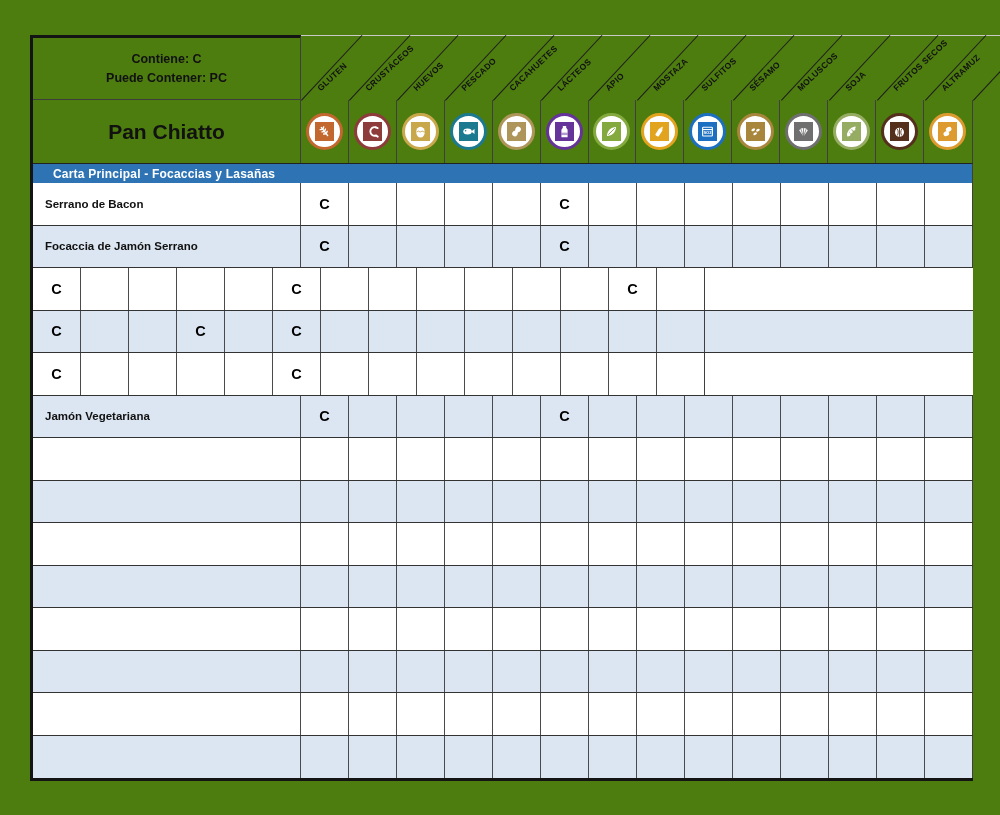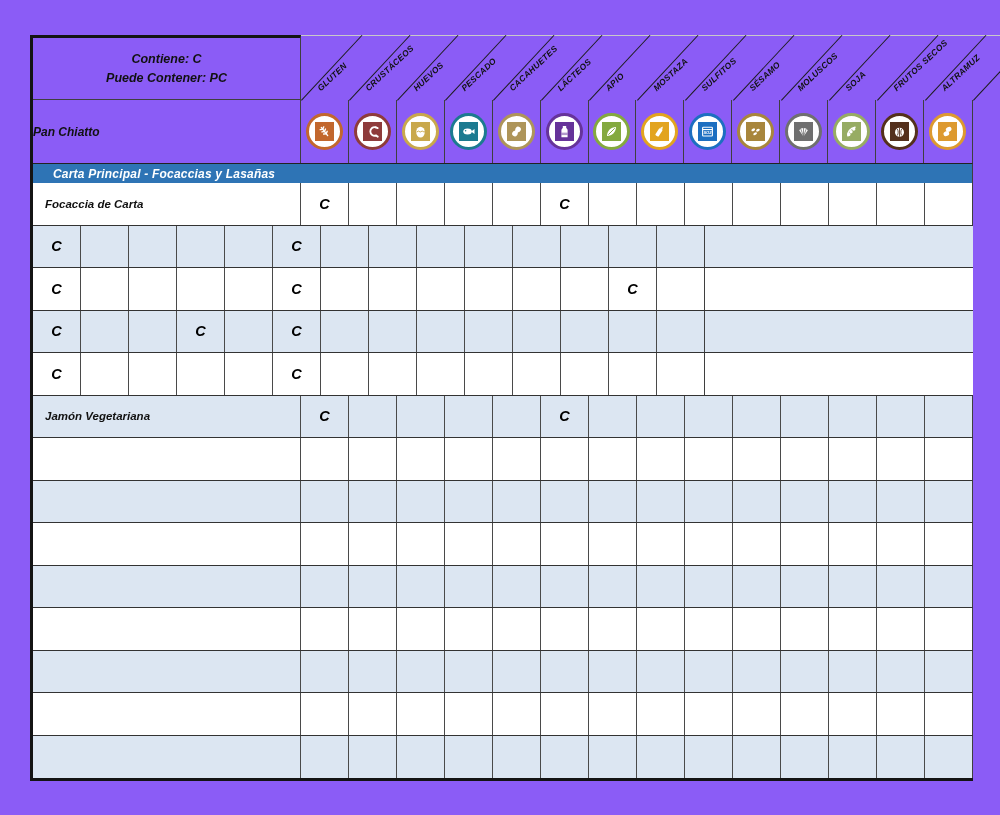--- a/index.html
+++ b/index.html
@@ -5,8 +5,8 @@
   * { margin:0; padding:0; box-sizing:border-box; }
   body { background:#ffffff; }
   .page {
-    position:relative; width:1000px; height:815px; background:#8b5cf6;
-    font-family:"Liberation Sans", sans-serif; overflow:hidden;font-style:italic;
+    position:relative; width:1000px; height:815px; background:#4d7c0f;
+    font-family:"Liberation Sans", sans-serif; overflow:hidden;
   }
   .table {
     position:absolute; left:30px; top:35px; width:943px; height:746px;

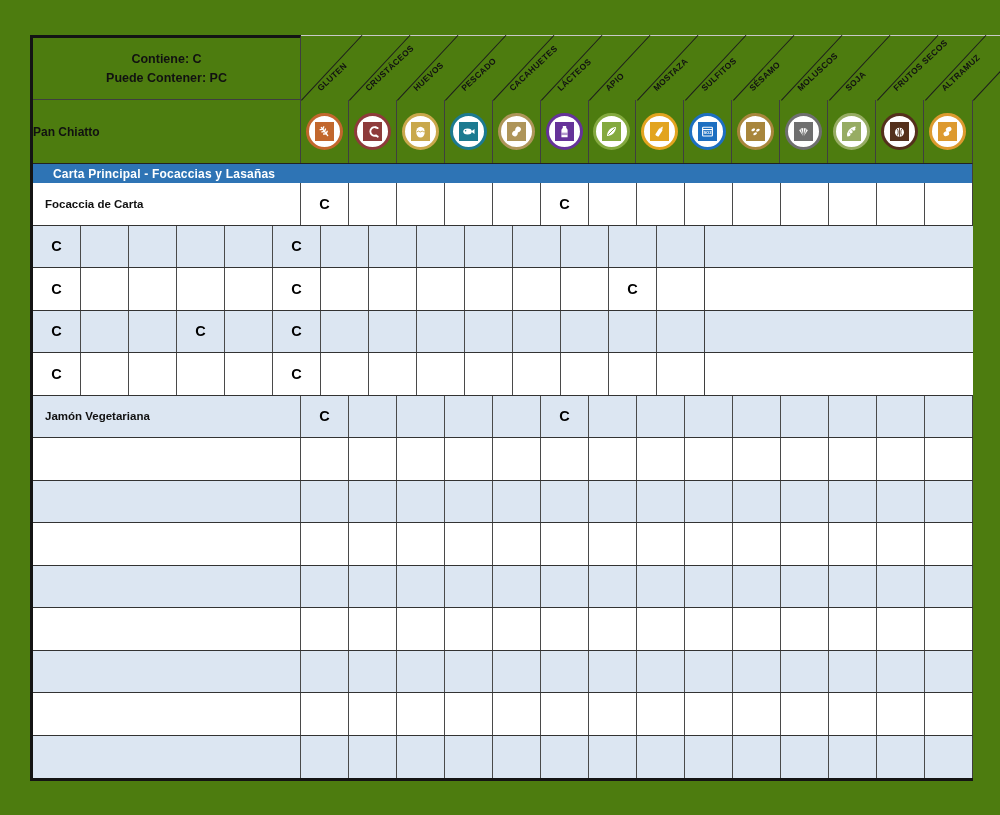--- a/index.html
+++ b/index.html
@@ -37,8 +37,8 @@
   .brand-cell {
     position:absolute; left:0; top:65px; width:268px; height:63px;
     border-right:1px solid #3f3f3f;
-    display:flex; align-items:center; 
-    font-weight:bold; font-size:12px; color:#111;
+    display:flex; align-items:center; justify-content:center;
+    font-weight:bold; font-size:21px; color:#111;
   }
   
   .icon-row {

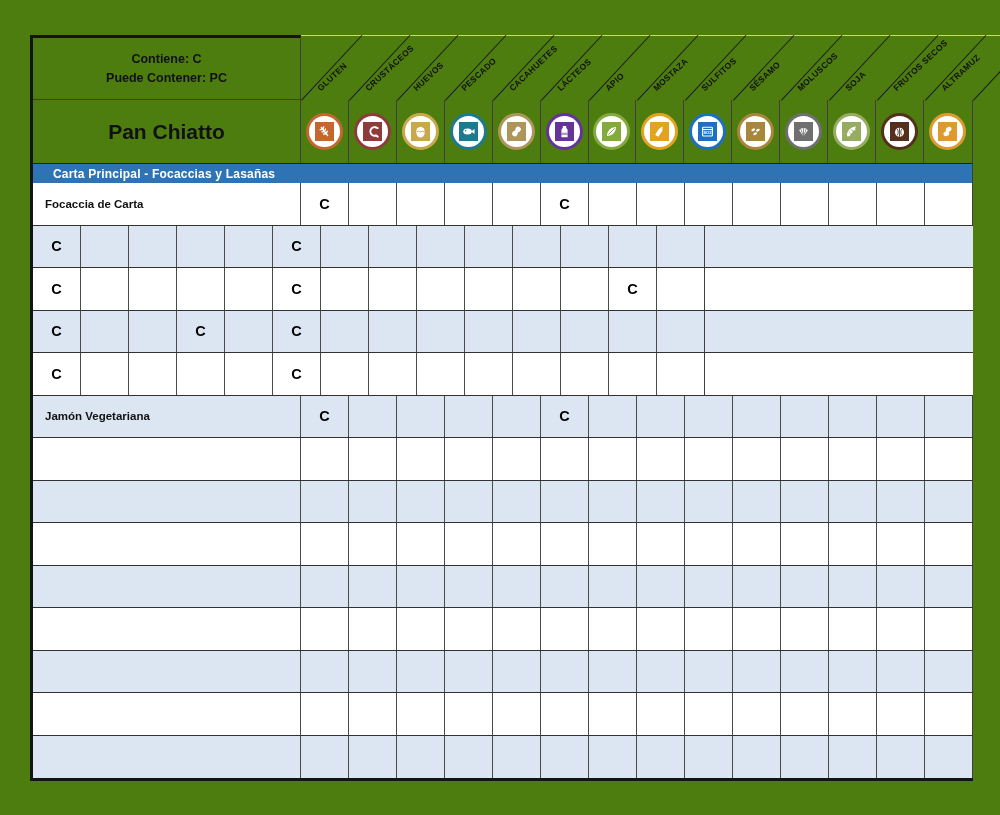--- a/index.html
+++ b/index.html
@@ -299,7 +299,7 @@
 
     <div class="body" id="bodyRows">
         <div class="brow">
-          <div class="ncell">Focaccia de Carta</div>
+          <div class="ncell">Serrano de Bacon</div>
           <div class="mcell">C</div>
           <div class="mcell"></div>
           <div class="mcell"></div>

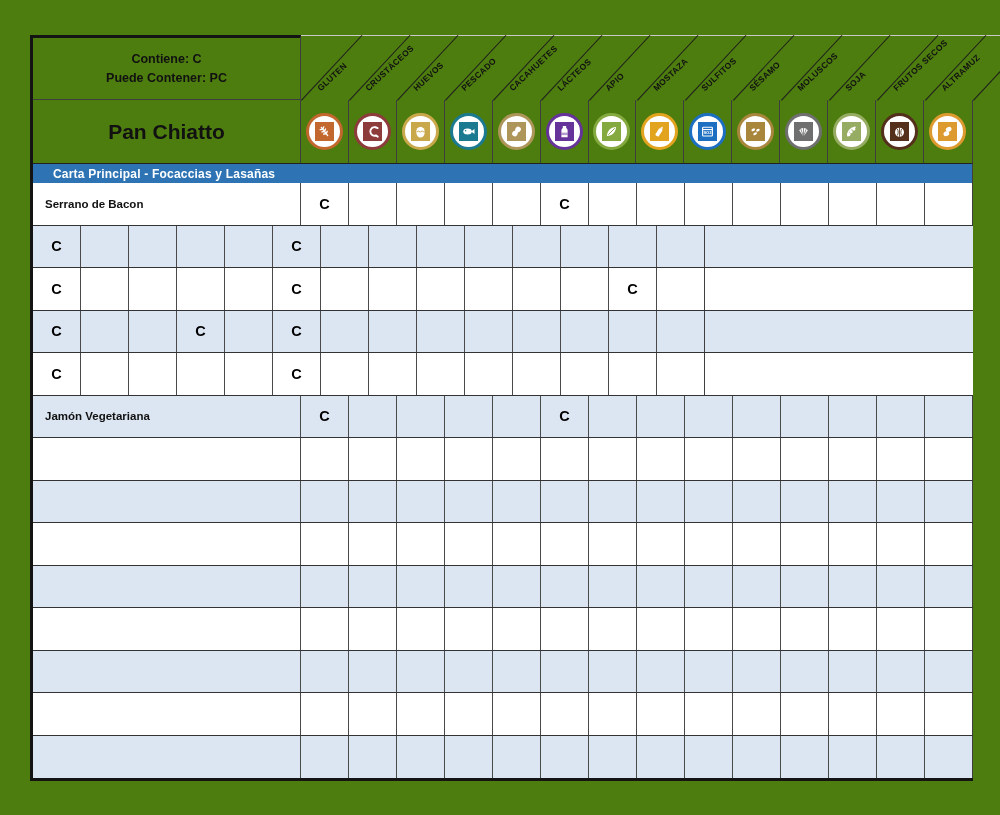--- a/index.html
+++ b/index.html
@@ -316,6 +316,7 @@
           <div class="mcell"></div>
         </div>
         <div class="brow alt">
+          <div class="ncell">Focaccia de Jamón Serrano</div>
           <div class="mcell">C</div>
           <div class="mcell"></div>
           <div class="mcell"></div>

